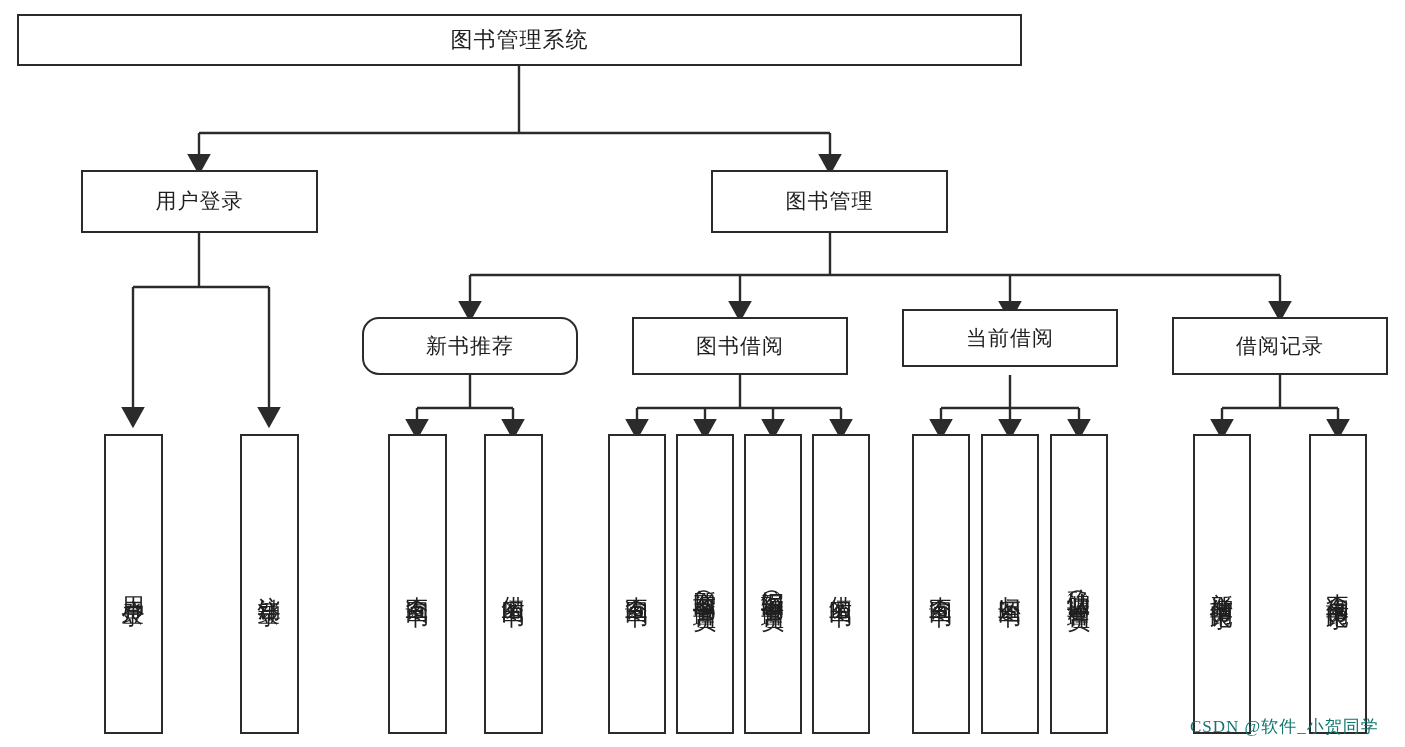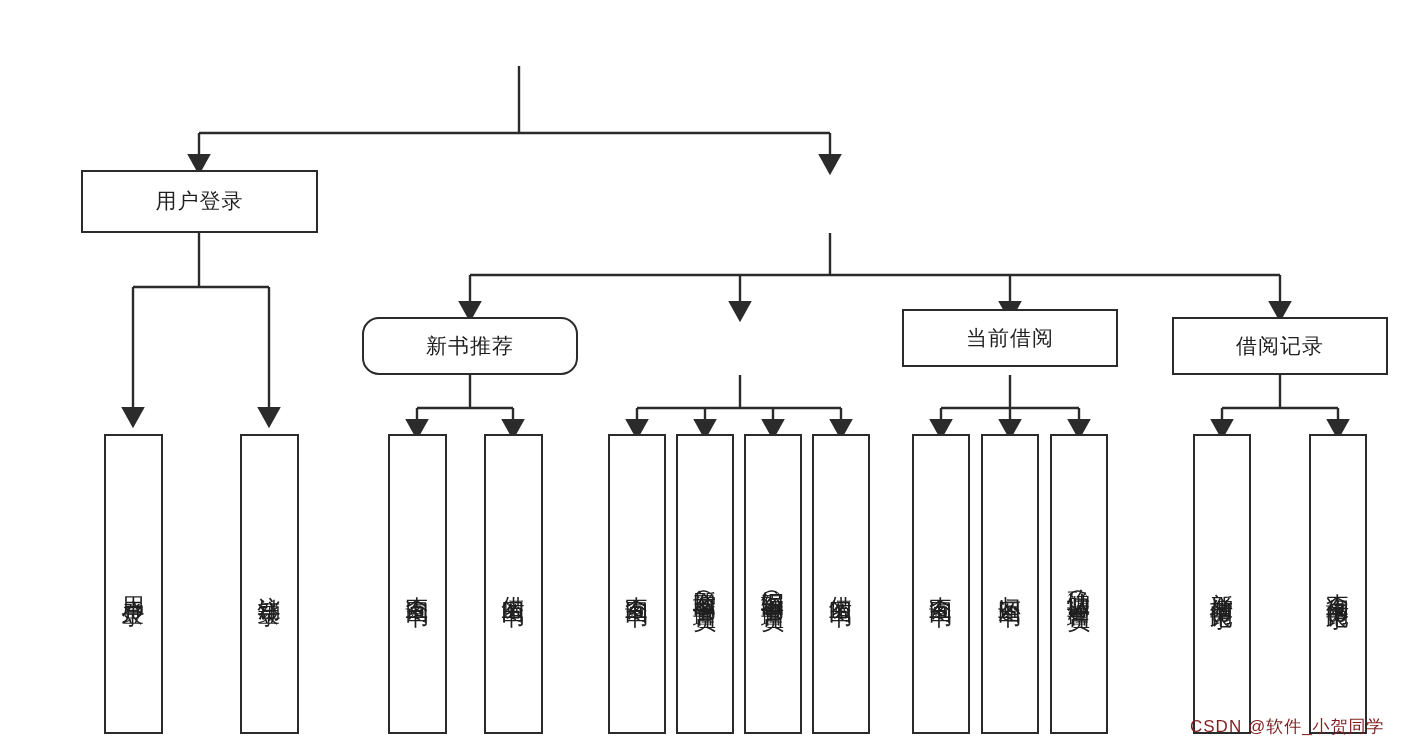--- a/index.html
+++ b/index.html
@@ -126,6 +126,9 @@
     </g>
   </svg>
 
+  <div class="node node-h node-root" style="left:17px; top:14px; width:1005px; height:52px;">
+    <span>图书管理系统</span>
+  </div>
 
   <div class="node node-h" style="left:81px; top:170px; width:237px; height:63px;">
     <span>用户登录</span>

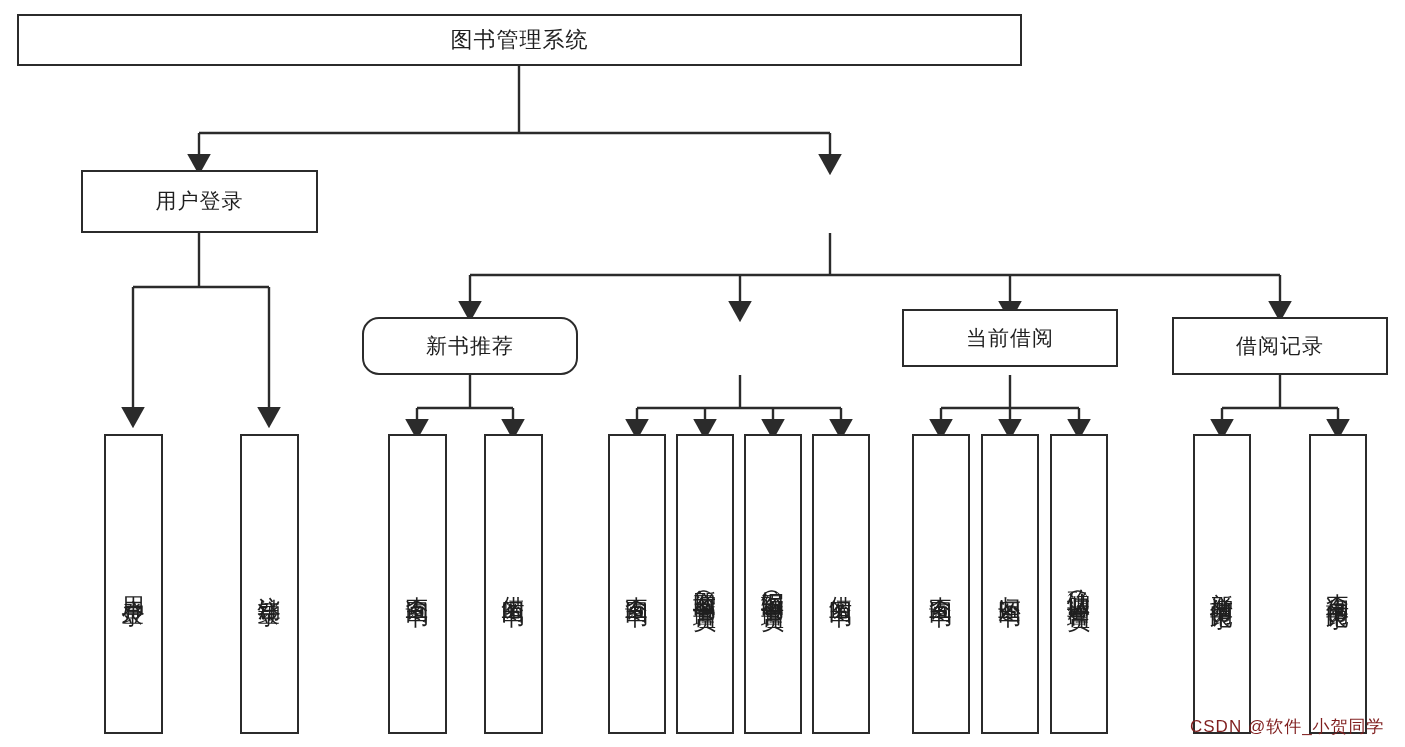--- a/index.html
+++ b/index.html
@@ -134,6 +134,9 @@
     <span>用户登录</span>
   </div>
 
+  <div class="node node-h" style="left:711px; top:170px; width:237px; height:63px;">
+    <span>图书管理</span>
+  </div>
 
   <div class="node node-h" style="left:362px; top:317px; width:216px; height:58px;border-radius:17px;">
     <span>新书推荐</span>

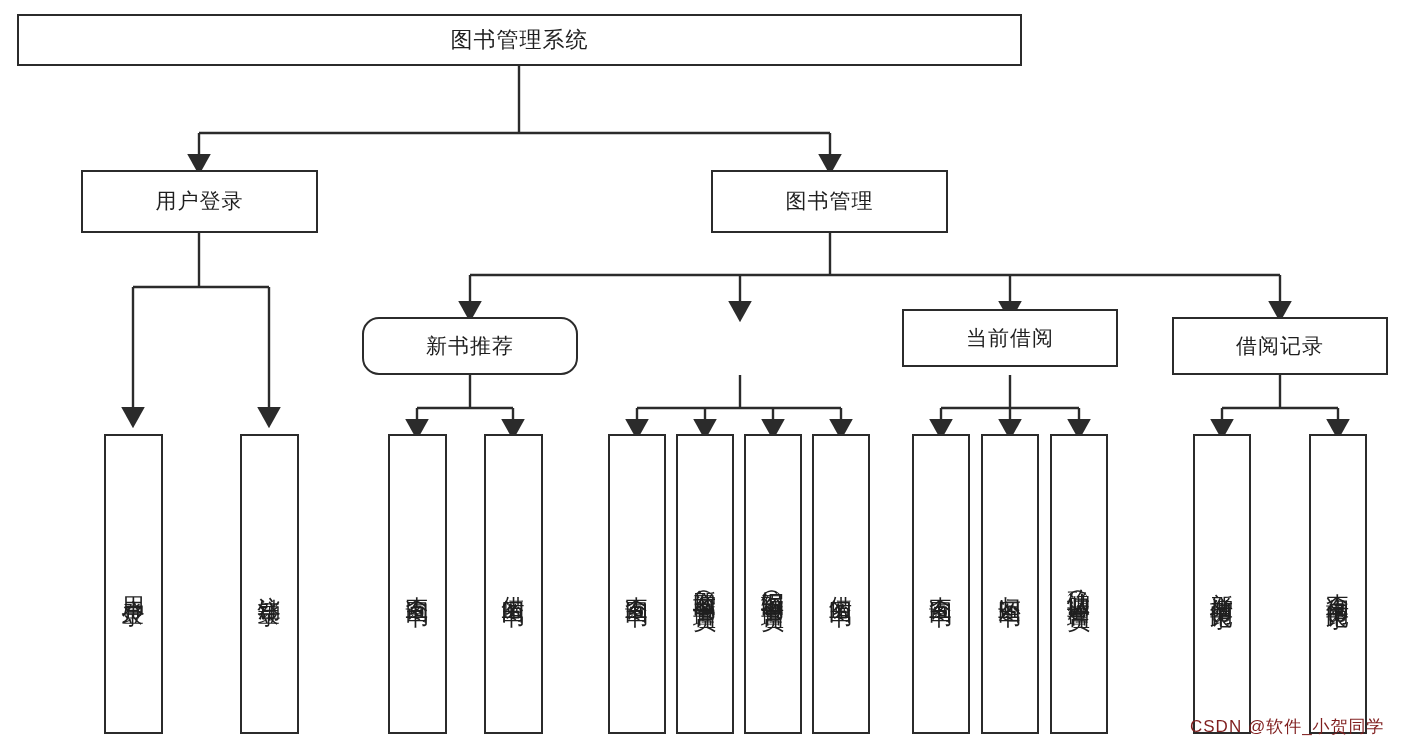--- a/index.html
+++ b/index.html
@@ -142,6 +142,9 @@
     <span>新书推荐</span>
   </div>
 
+  <div class="node node-h" style="left:632px; top:317px; width:216px; height:58px;">
+    <span>图书借阅</span>
+  </div>
 
   <div class="node node-h" style="left:902px; top:309px; width:216px; height:58px;">
     <span>当前借阅</span>

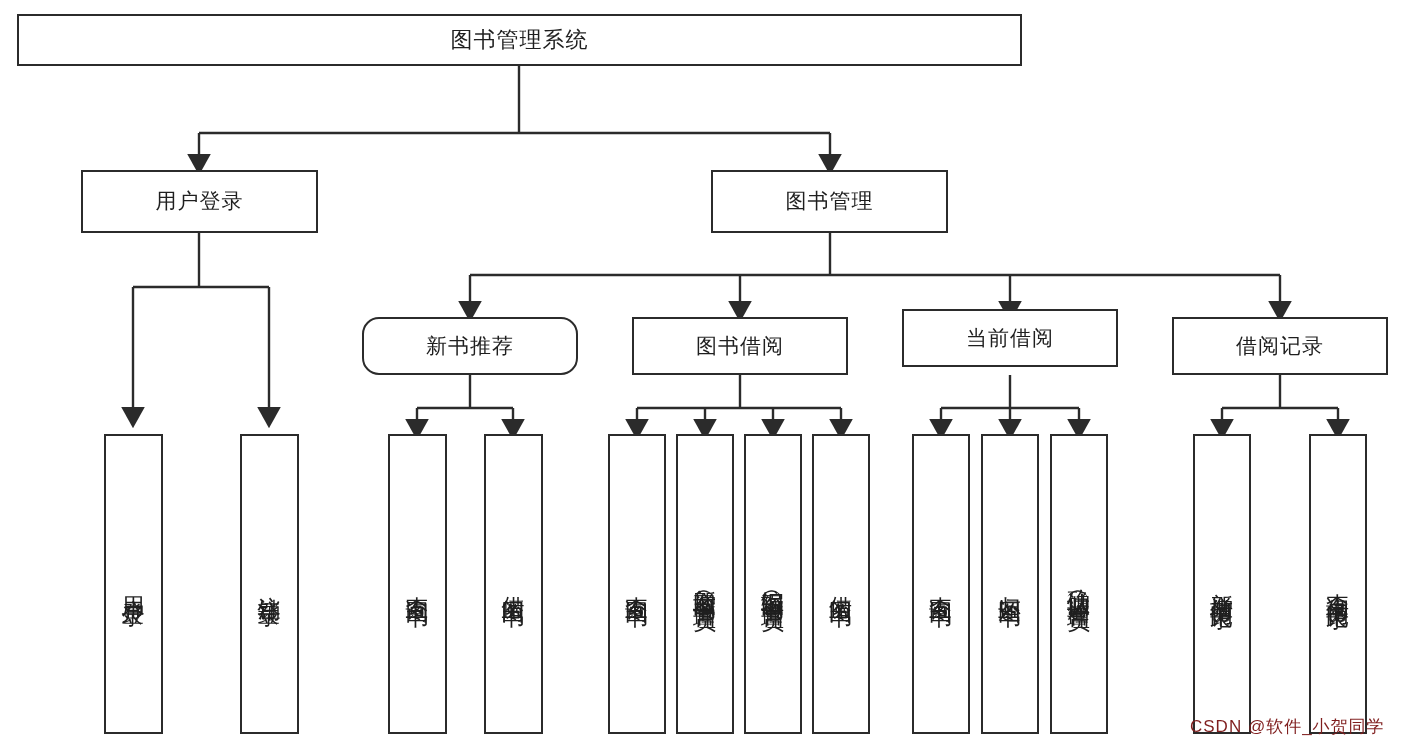--- a/index.html
+++ b/index.html
@@ -63,12 +63,12 @@
   }
   .watermark {
     position: absolute;
-    color: #7f1d1d;
+    color: #0f766e;
     font-size: 17px;
     letter-spacing: 1px;
     white-space: nowrap;
     z-index: 5;
-    font-family: Liberation Sans, sans-serif;
+    font-family: Liberation Serif, serif;
   }
 </style>
 </head>

